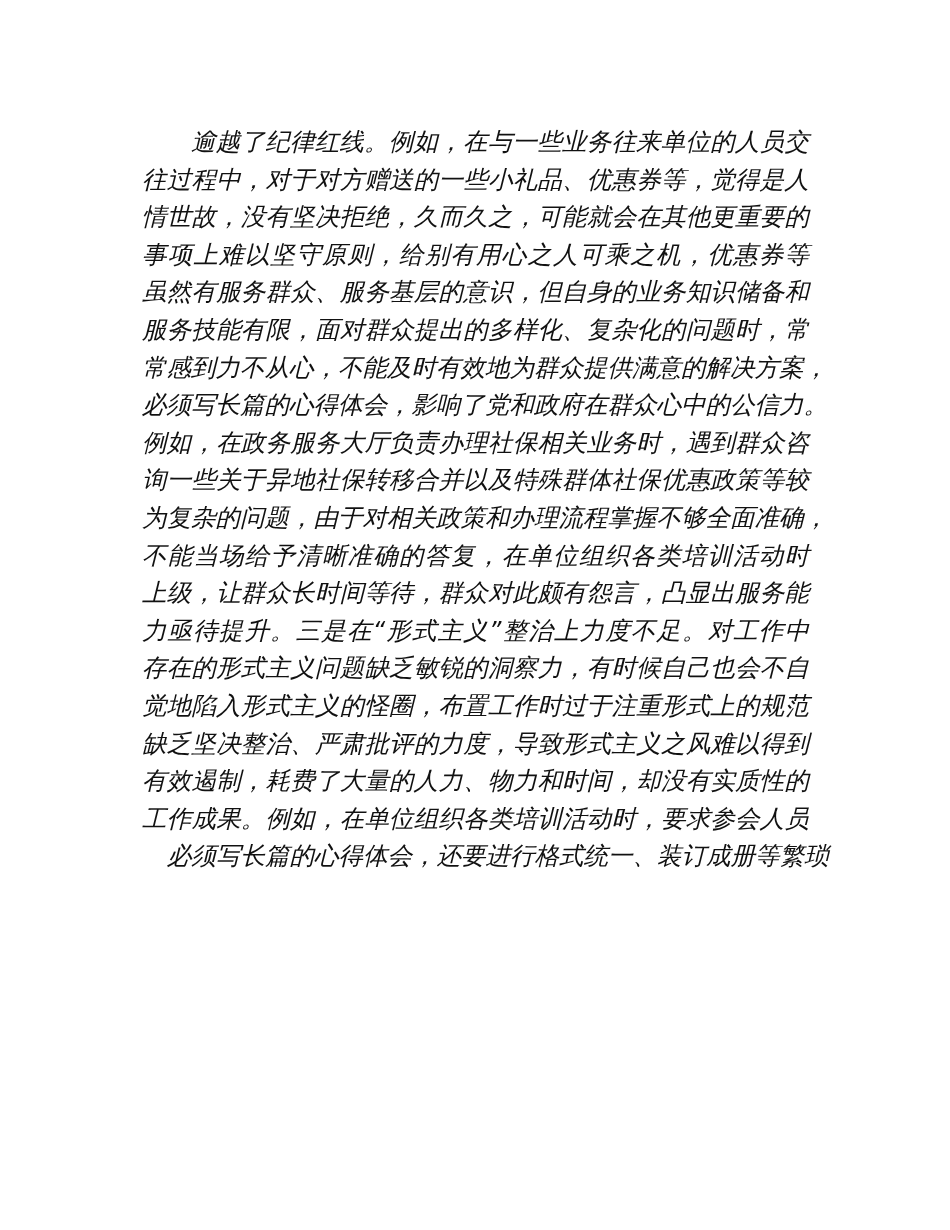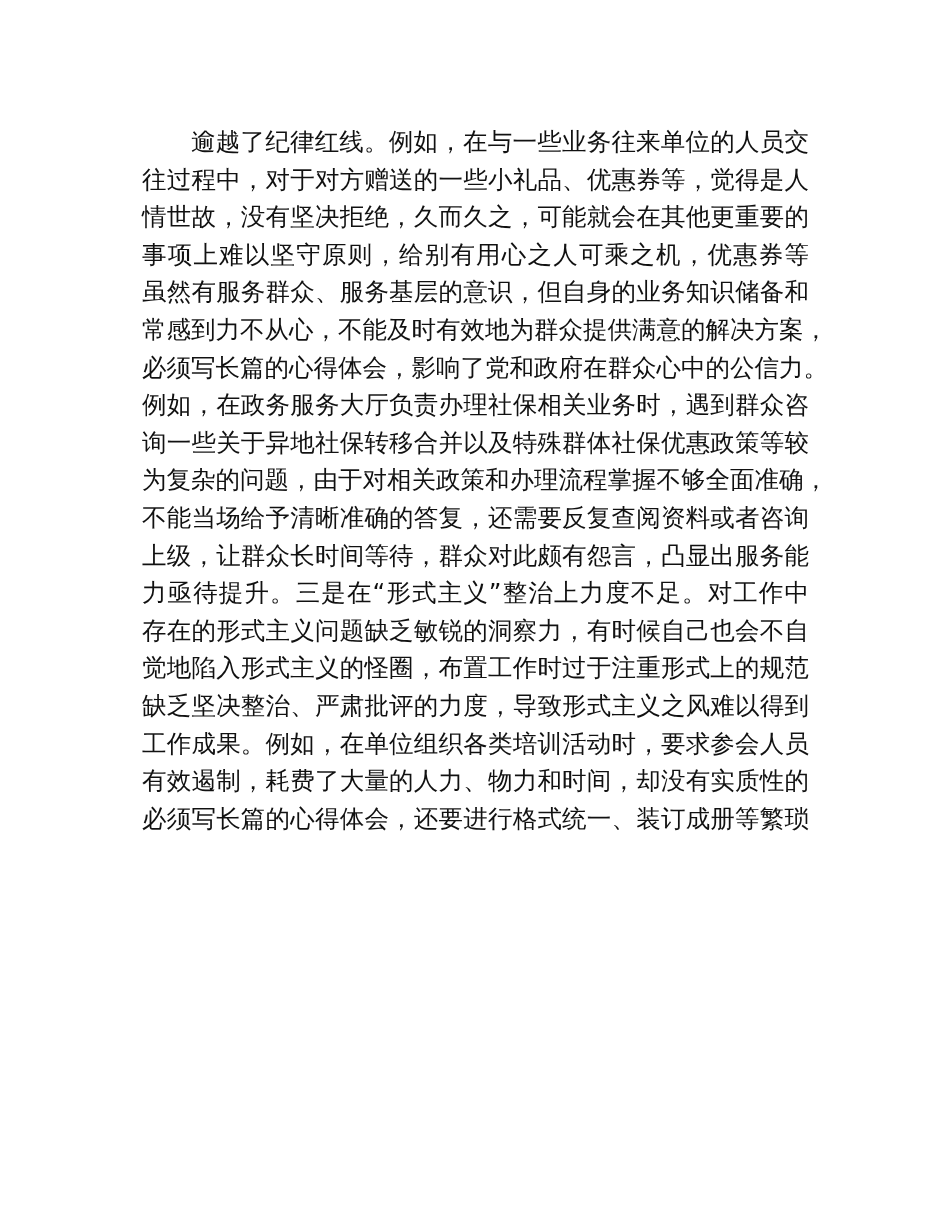--- a/index.html
+++ b/index.html
@@ -28,6 +28,7 @@
     font-family: "DejaVu Sans", "Liberation Sans", sans-serif;
     font-size: 24.5px;
     color: #111111;
+    font-style: italic;
   }
   .line {
     display: block;

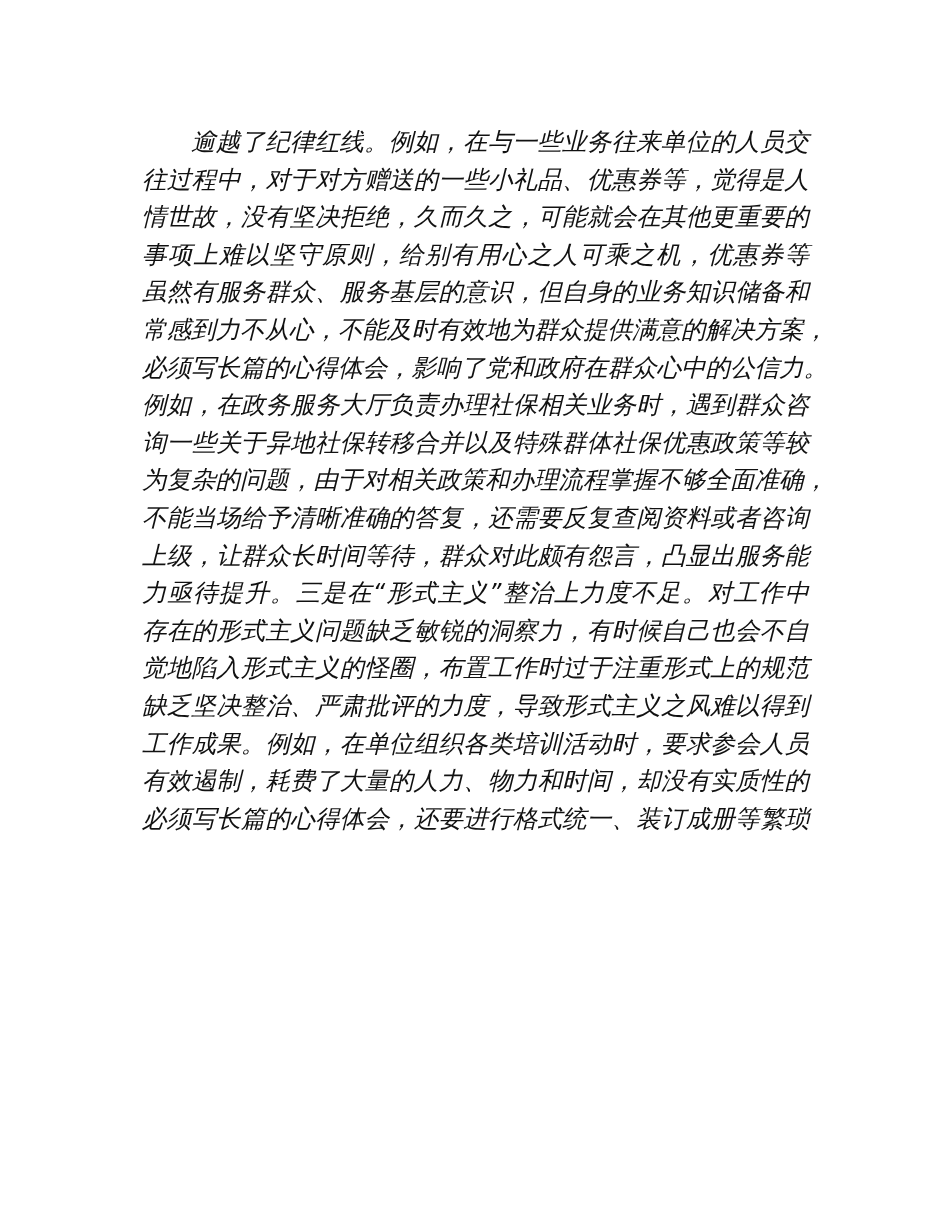--- a/index.html
+++ b/index.html
@@ -55,6 +55,7 @@
     <span class="line">情世故，没有坚决拒绝，久而久之，可能就会在其他更重要的</span>
     <span class="line">事项上难以坚守原则，给别有用心之人可乘之机，优惠券等</span>
     <span class="line">虽然有服务群众、服务基层的意识，但自身的业务知识储备和</span>
+    <span class="line">服务技能有限，面对群众提出的多样化、复杂化的问题时，常</span>
     <span class="line">常感到力不从心，不能及时有效地为群众提供满意的解决方案，</span>
     <span class="line">必须写长篇的心得体会，影响了党和政府在群众心中的公信力。</span>
     <span class="line">例如，在政务服务大厅负责办理社保相关业务时，遇到群众咨</span>

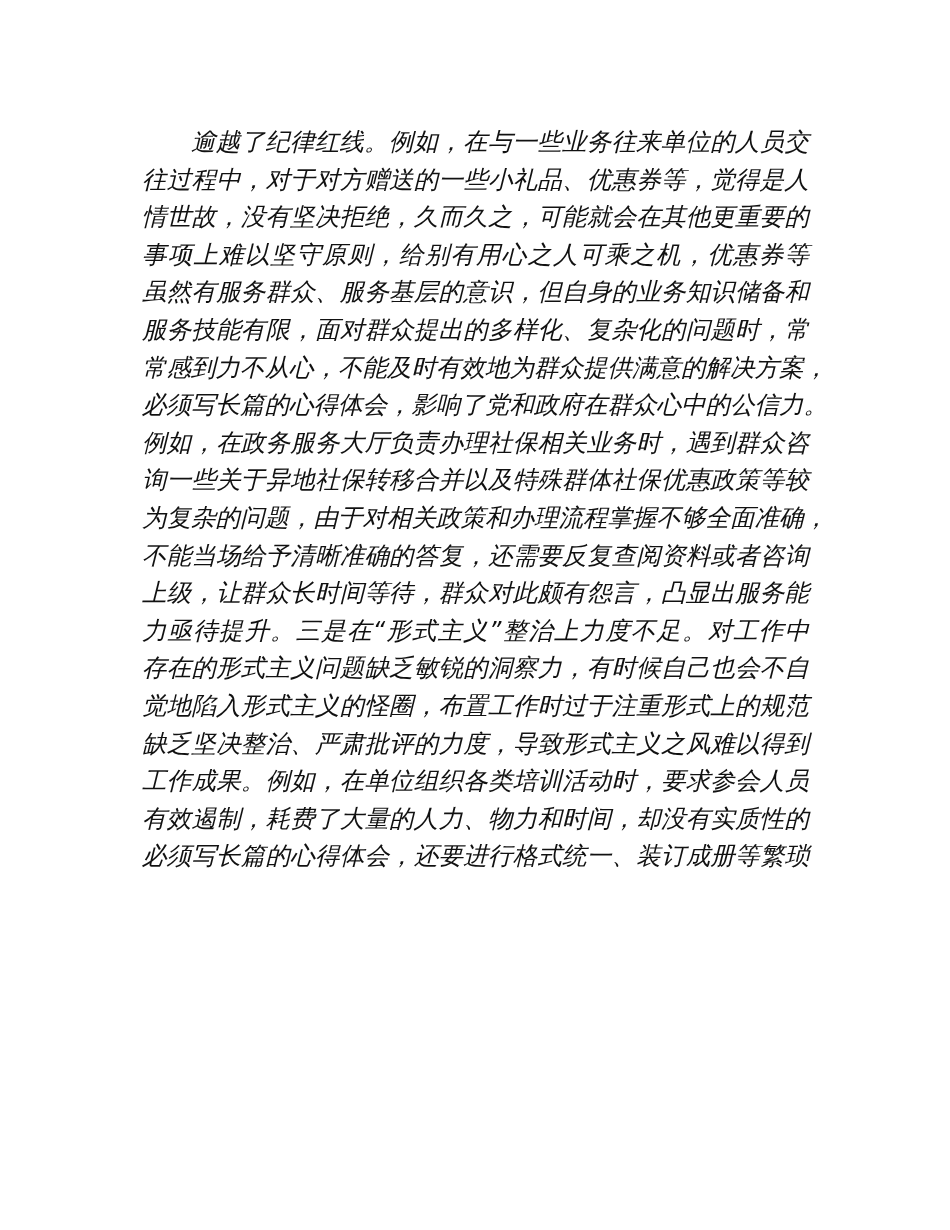--- a/index.html
+++ b/index.html
@@ -61,7 +61,7 @@
     <span class="line">例如，在政务服务大厅负责办理社保相关业务时，遇到群众咨</span>
     <span class="line">询一些关于异地社保转移合并以及特殊群体社保优惠政策等较</span>
     <span class="line">为复杂的问题，由于对相关政策和办理流程掌握不够全面准确，</span>
-    <span class="line">不能当场给予清晰准确的答复，还需要反复查阅资料或者咨询</span>
+    <span class="line">不能当场给予清晰准确的答复，在单位组织各类培训活动时</span>
     <span class="line">上级，让群众长时间等待，群众对此颇有怨言，凸显出服务能</span>
     <span class="line">力亟待提升。三是在“形式主义”整治上力度不足。对工作中</span>
     <span class="line">存在的形式主义问题缺乏敏锐的洞察力，有时候自己也会不自</span>

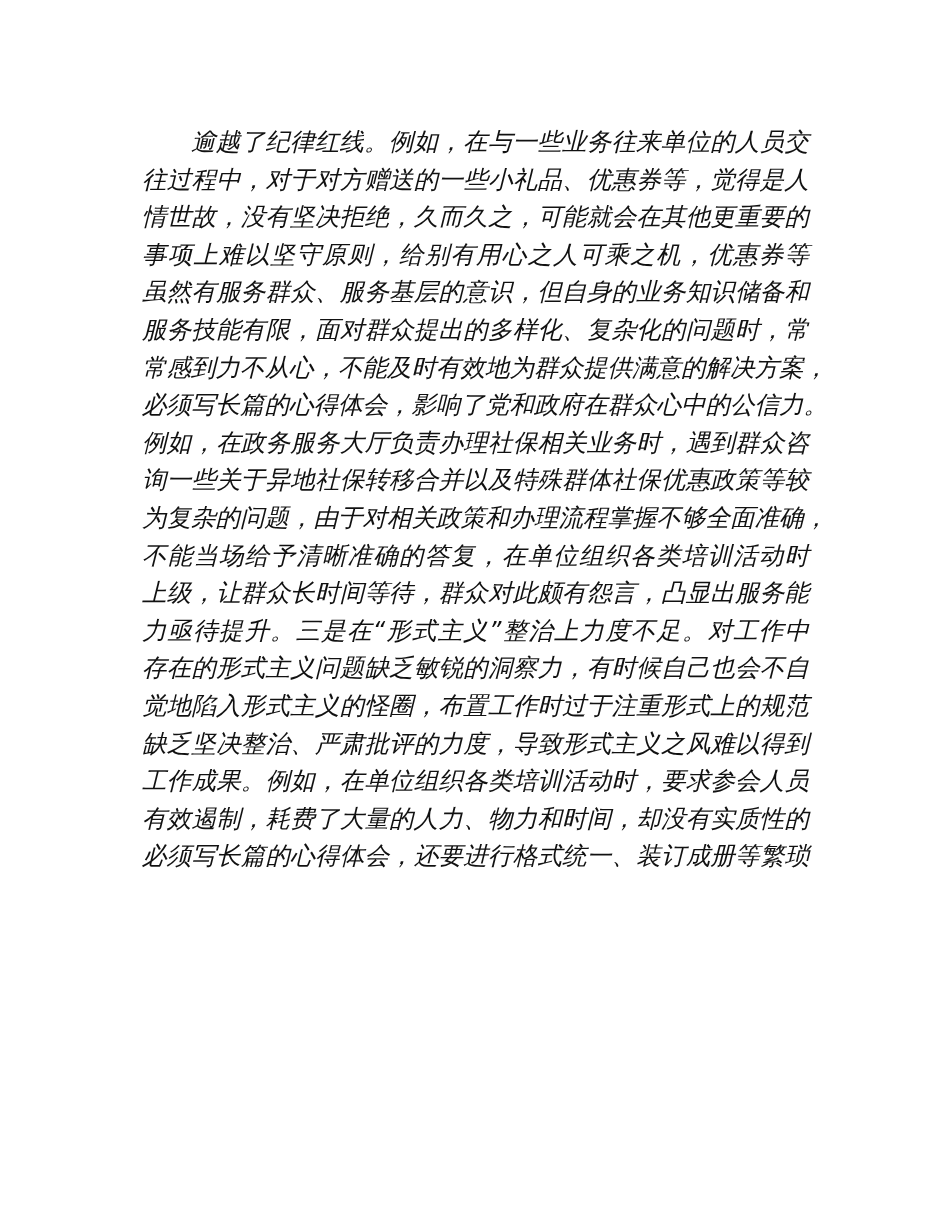--- a/index.html
+++ b/index.html
@@ -67,8 +67,8 @@
     <span class="line">存在的形式主义问题缺乏敏锐的洞察力，有时候自己也会不自</span>
     <span class="line">觉地陷入形式主义的怪圈，布置工作时过于注重形式上的规范</span>
     <span class="line">缺乏坚决整治、严肃批评的力度，导致形式主义之风难以得到</span>
+    <span class="line">有效遏制，耗费了大量的人力、物力和时间，却没有实质性的</span>
     <span class="line">工作成果。例如，在单位组织各类培训活动时，要求参会人员</span>
-    <span class="line">有效遏制，耗费了大量的人力、物力和时间，却没有实质性的</span>
     <span class="line last">必须写长篇的心得体会，还要进行格式统一、装订成册等繁琐</span>
   </div>
 </div>

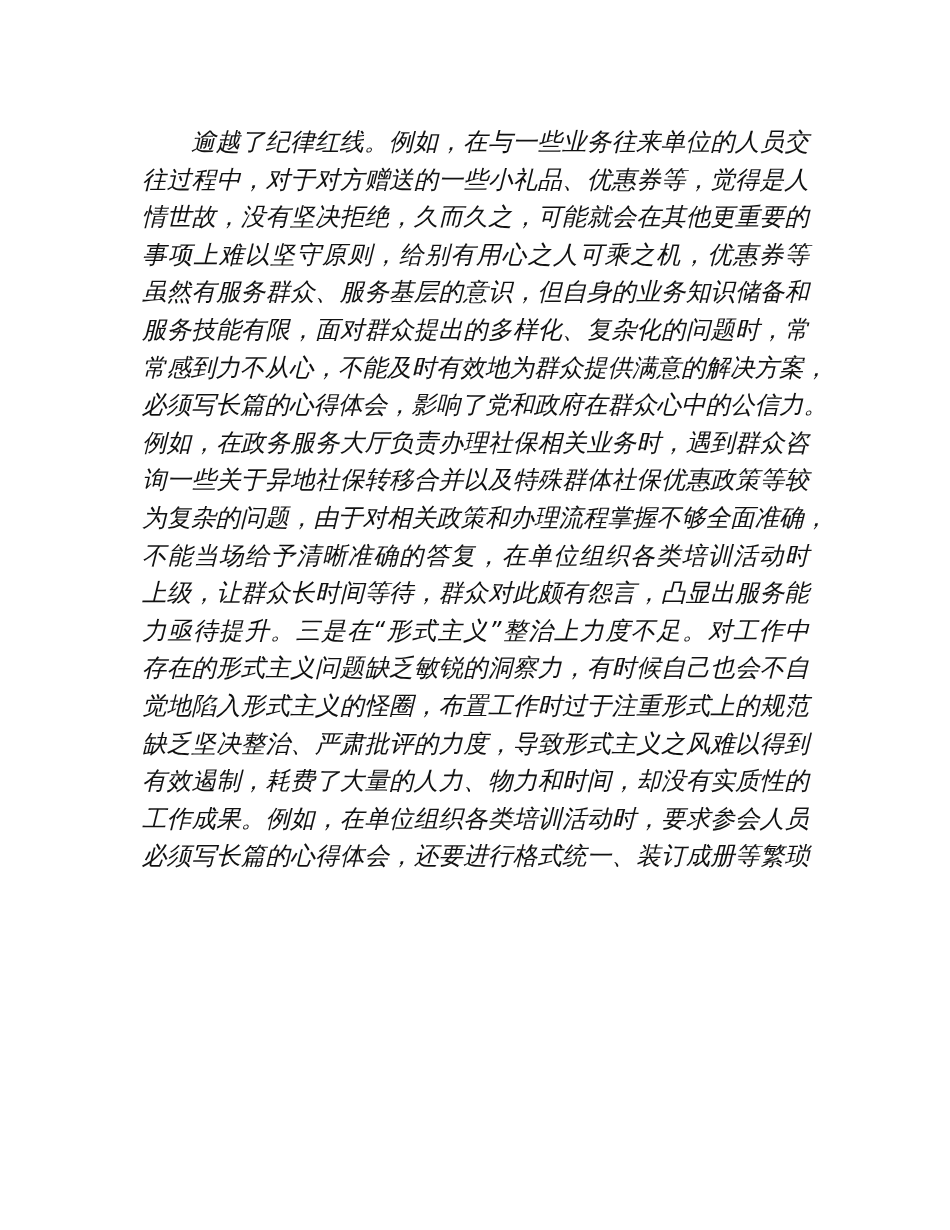--- a/index.html
+++ b/index.html
@@ -43,6 +43,7 @@
   }
   .line.last {
     text-align-last: justify;
+    margin-left: 25px;
   }
 </style>
 </head>

